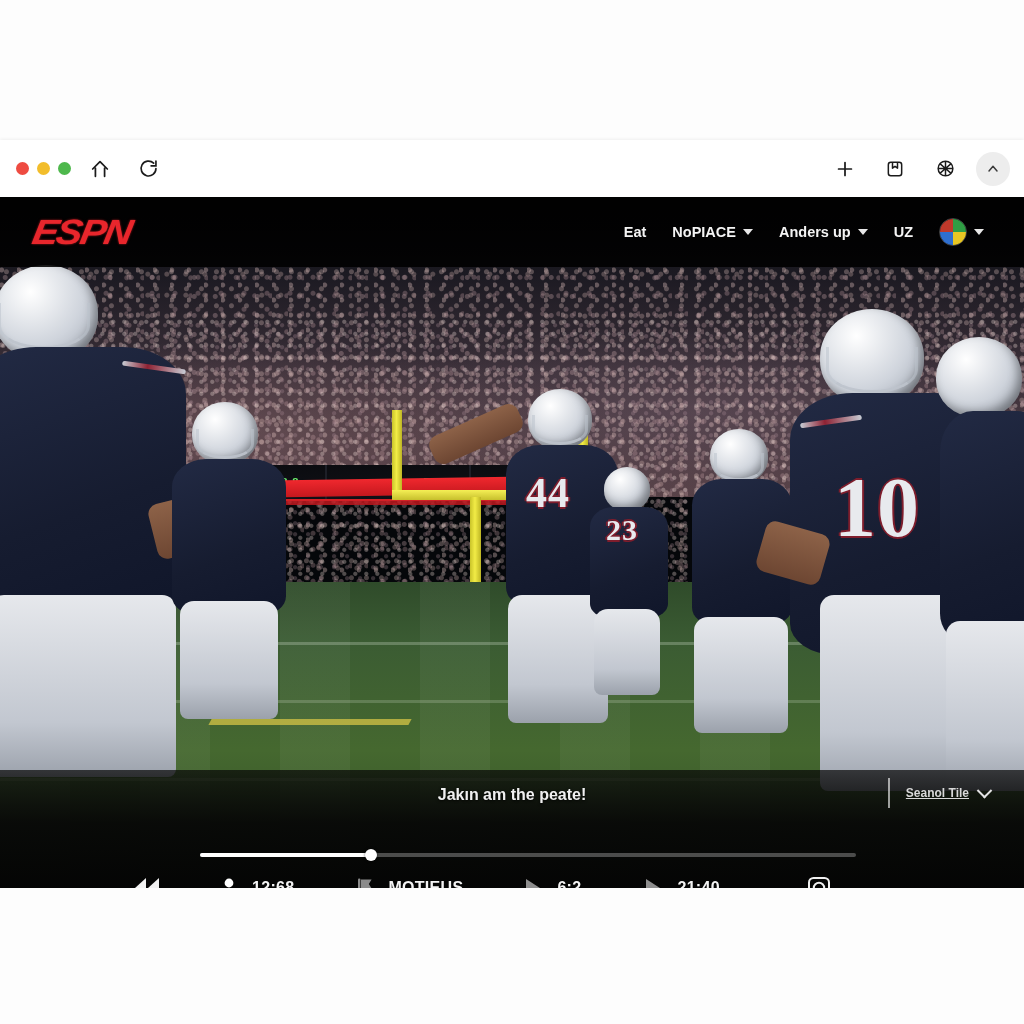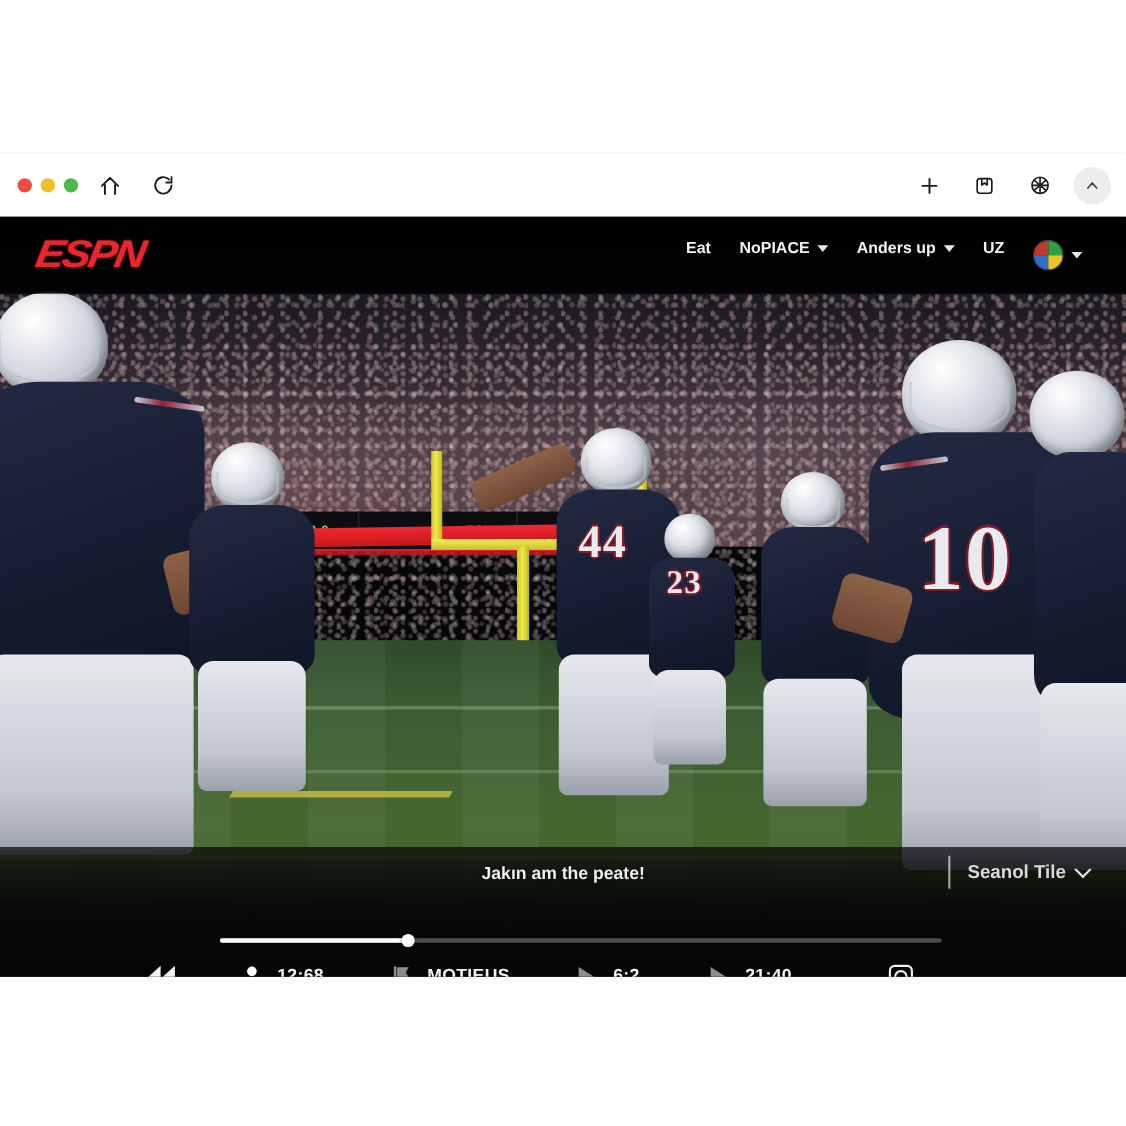--- a/index.html
+++ b/index.html
@@ -214,7 +214,7 @@
     text-shadow: 0 0 2px rgba(232,38,44,.8);
     margin-left: 16px;
   }
-  .site-nav { margin-left: auto; display: flex; align-items: flex-start; gap: 26px; padding-right: 18px; }
+  .site-nav { margin-left: auto; display: flex; align-items: center; gap: 26px; padding-right: 18px; }
   .nav-link {
     color: #f4f4f4; font-size: 14.5px; font-weight: 700;
     display: flex; align-items: center; gap: 7px; white-space: nowrap;

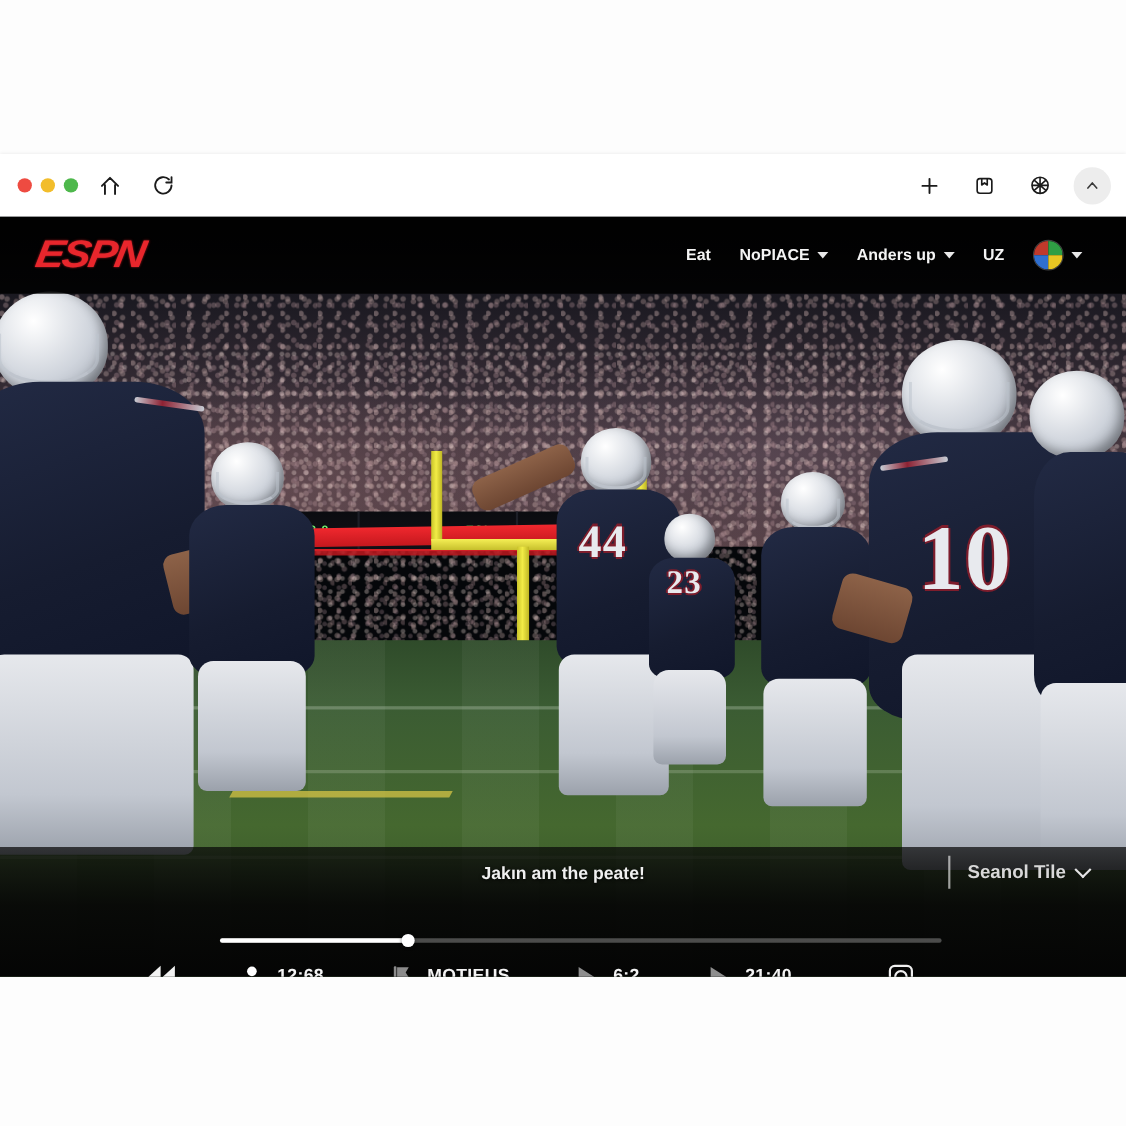--- a/index.html
+++ b/index.html
@@ -246,7 +246,7 @@
     display: flex; align-items: center; gap: 10px;
     padding-left: 16px; height: 30px;
     border-left: 2px solid rgba(255,255,255,.6);
-    color: #d8d8d8; font-size: 17px; font-weight: 700;
+    color: #d8d8d8; font-size: 12px; font-weight: 700; text-decoration: underline;
   }
   .chev {
     width: 11px; height: 11px;

